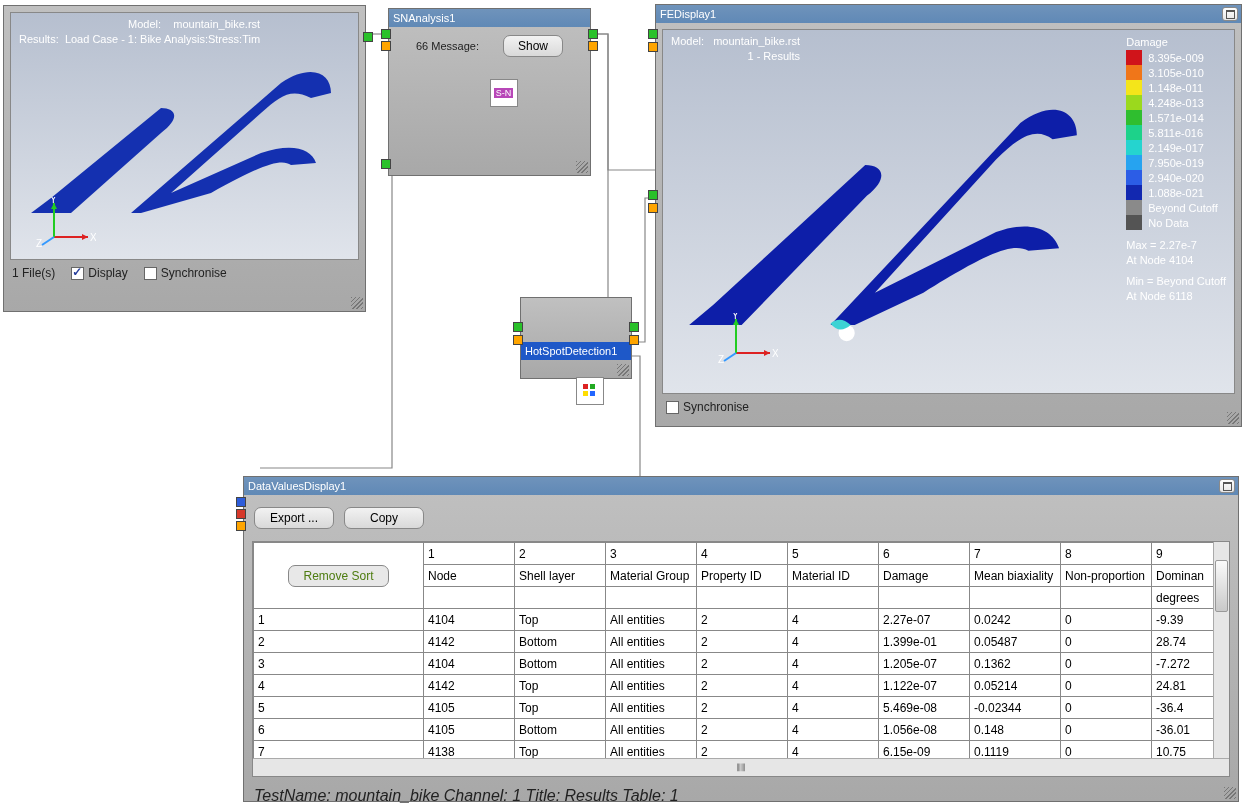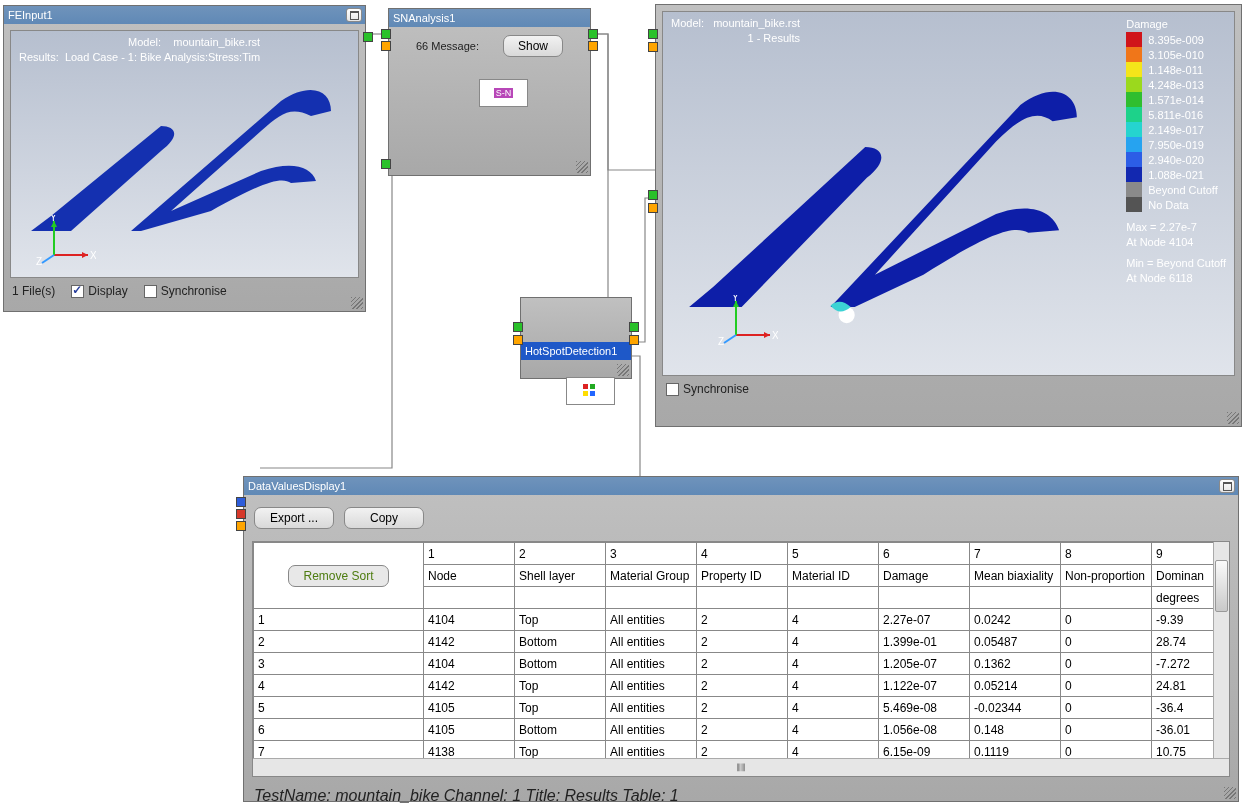--- a/index.html
+++ b/index.html
@@ -109,10 +109,6 @@
 </svg>
 
 <div id="feinput" class="panel">
-  <div class="titlebar">
-    <span>FEInput1</span>
-    <span class="max-icon"></span>
-  </div>
   <div class="viewport">
     <div class="info">
       <span>Model:</span>&nbsp;&nbsp;&nbsp;

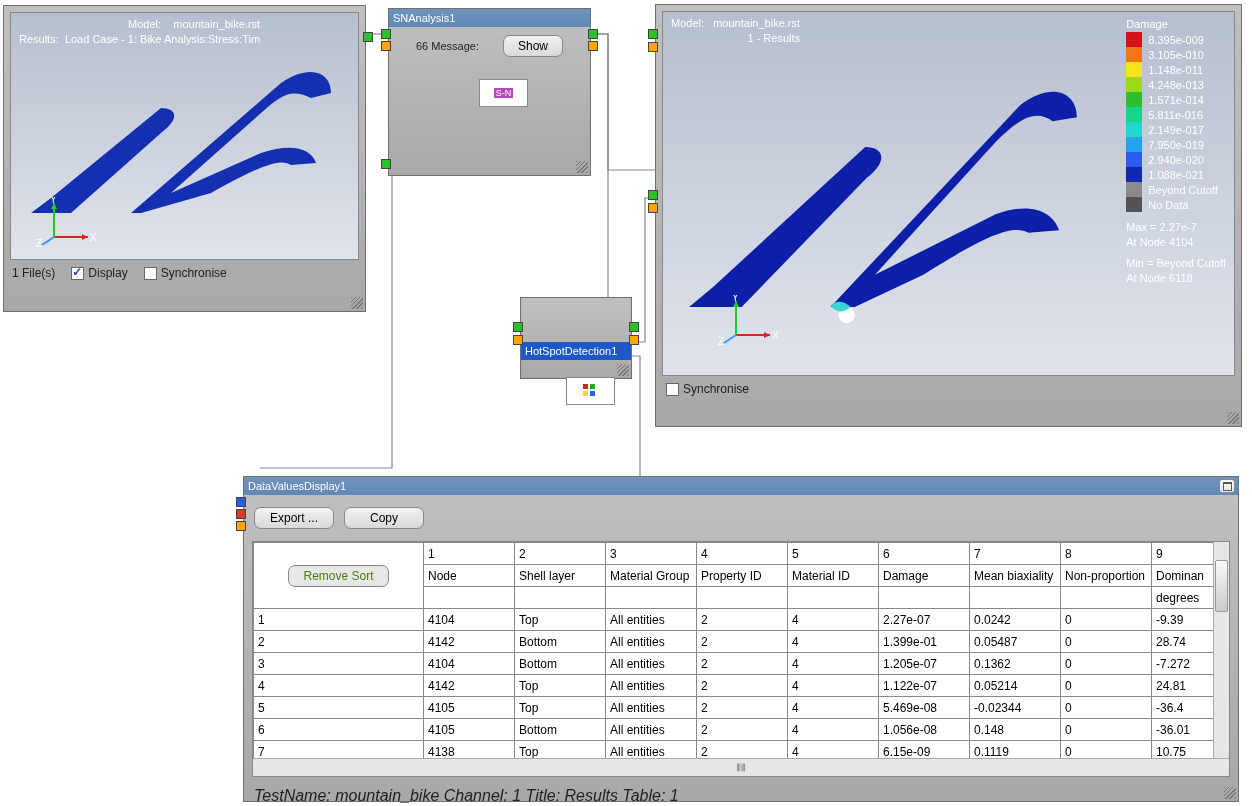--- a/index.html
+++ b/index.html
@@ -194,6 +194,10 @@
 </div>
 
 <div id="fedisplay" class="panel">
+  <div class="titlebar">
+    <span>FEDisplay1</span>
+    <span class="max-icon"></span>
+  </div>
   <div class="viewport">
     <div class="info">
       <span>Model:</span>&nbsp;&nbsp;&nbsp;<span>mountain_bike.rst</span><br>

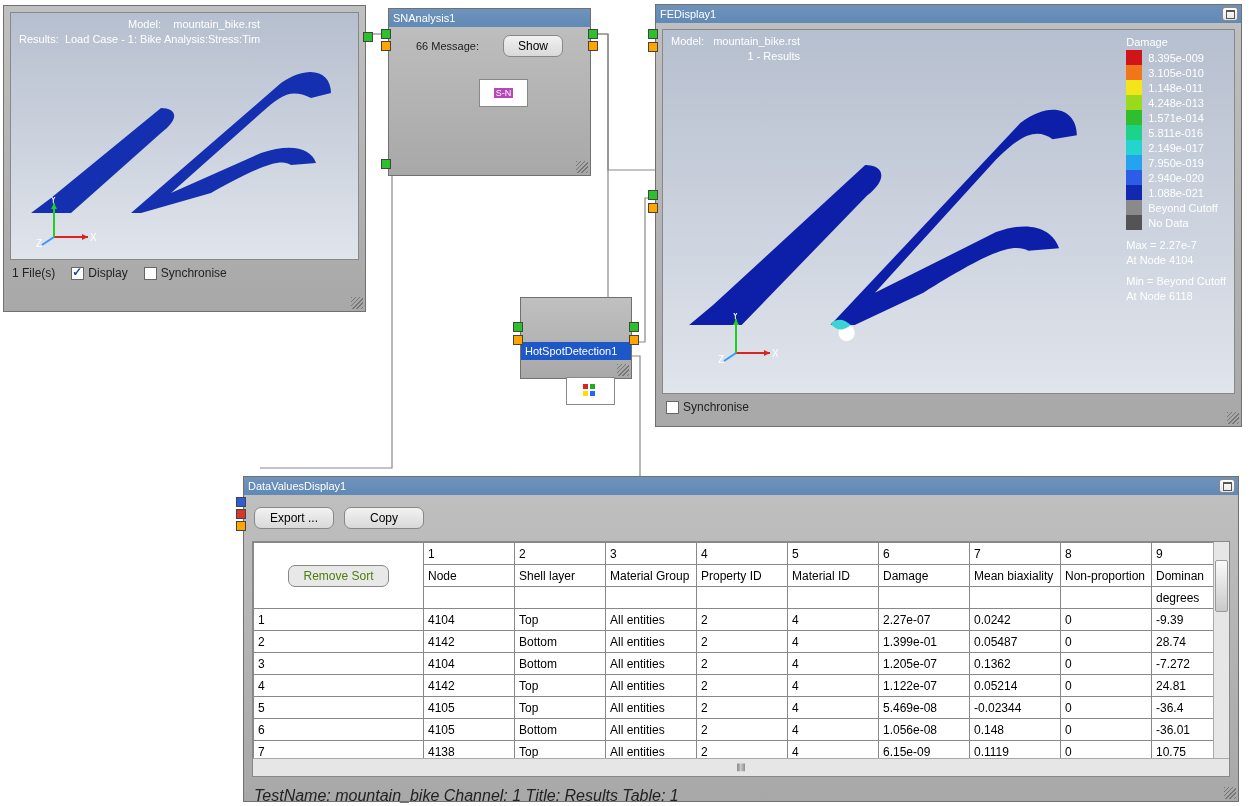--- a/index.html
+++ b/index.html
@@ -55,7 +55,7 @@
 #snanalysis .body { height:calc(100% - 18px); display:flex; flex-direction:column; align-items:center; padding-top:8px; gap:22px; }
 #snanalysis .msg-row { display:flex; align-items:center; gap:24px; font-size:11px; color:#222; }
 .btn { border:1px solid #888; background:linear-gradient(#f2f2f2,#d9d9d9); padding:3px 14px; font-size:12px; border-radius:7px; cursor:pointer; }
-.icon-box { width:49px; height:28px; border:1px solid #888; background:#fff; display:flex; align-items:center; justify-content:center; font-size:9px;margin-left:28px; }
+.icon-box { width:28px; height:28px; border:1px solid #888; background:#fff; display:flex; align-items:center; justify-content:center; font-size:9px;margin-left:28px; }
 
 #hotspot { left: 520px; top: 297px; width: 112px; height: 82px; }
 #hotspot .titlebar { background: linear-gradient(#1e58c8,#1e58c8); margin-top: 44px; }

